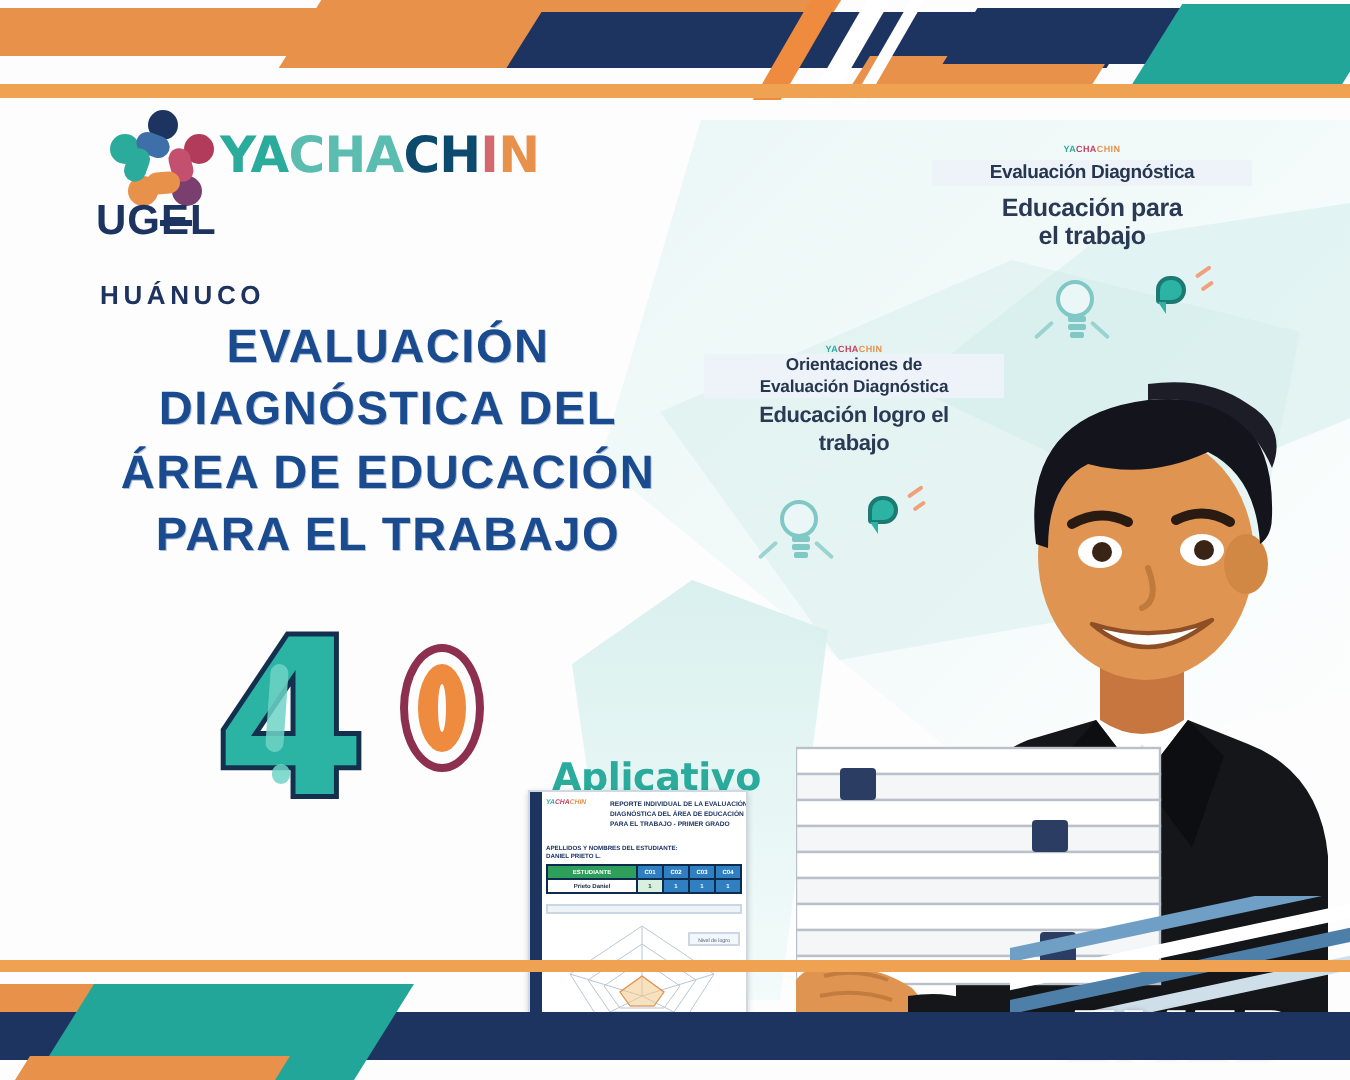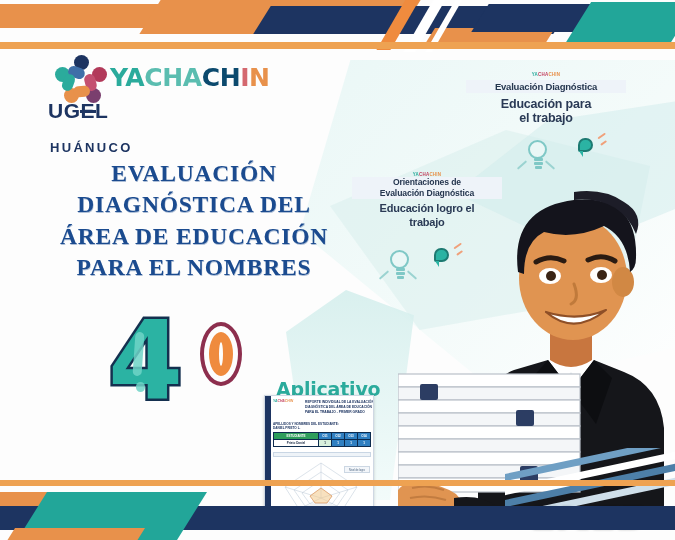--- a/index.html
+++ b/index.html
@@ -105,7 +105,7 @@
     position:absolute; left:44px; top:158px; width:300px;
     color:#1b4b8f; font-weight:900; font-size:23.5px; line-height:1.33;
     text-align:center; letter-spacing:.8px;
-    font-family:Liberation Serif, serif;
+    font-family:Liberation Sans, sans-serif;
     text-shadow:0.5px 0.5px 0 rgba(27,75,143,.35);
   }
   .main-title div { white-space:nowrap; }

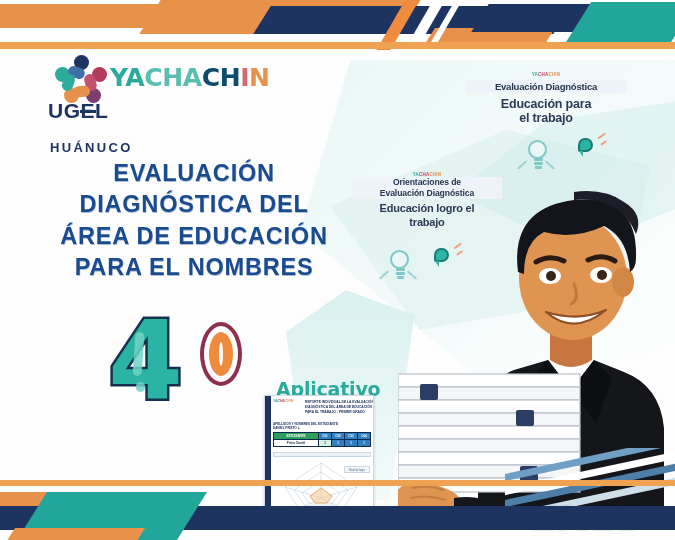--- a/index.html
+++ b/index.html
@@ -255,7 +255,7 @@
     <div>EVALUACIÓN</div>
     <div>DIAGNÓSTICA DEL</div>
     <div>ÁREA DE EDUCACIÓN</div>
-    <div>PARA EL NOMBRES</div>
+    <div>PARA EL TRABAJO</div>
   </div>
 
   <div class="grade">

